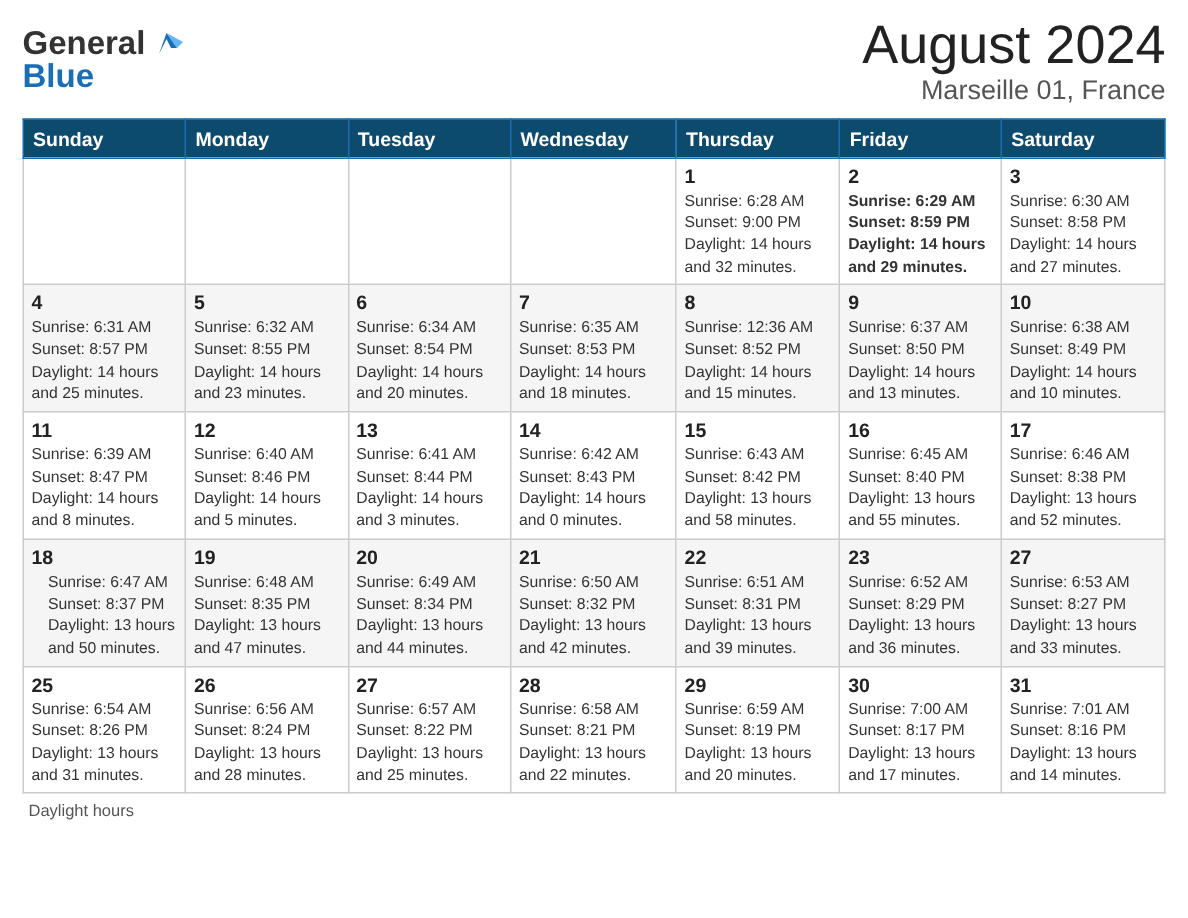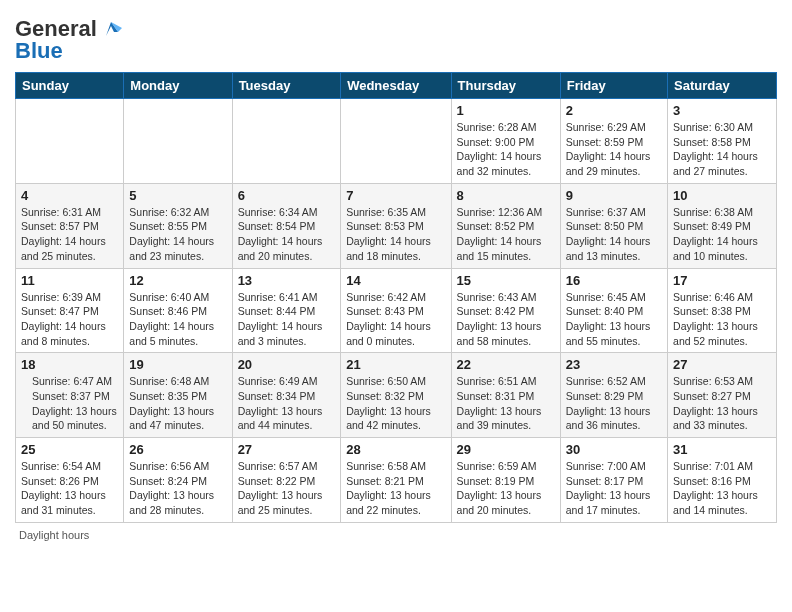--- a/index.html
+++ b/index.html
@@ -98,6 +98,10 @@
     </div>
     <span style="font-size:22px;font-weight:bold;color:#1a6eb5;margin-top:-4px;">Blue</span>
   </div>
+  <div class="title-block">
+    <h1>August 2024</h1>
+    <h2>Marseille 01, France</h2>
+  </div>
 </div>
 
 <table class="calendar">

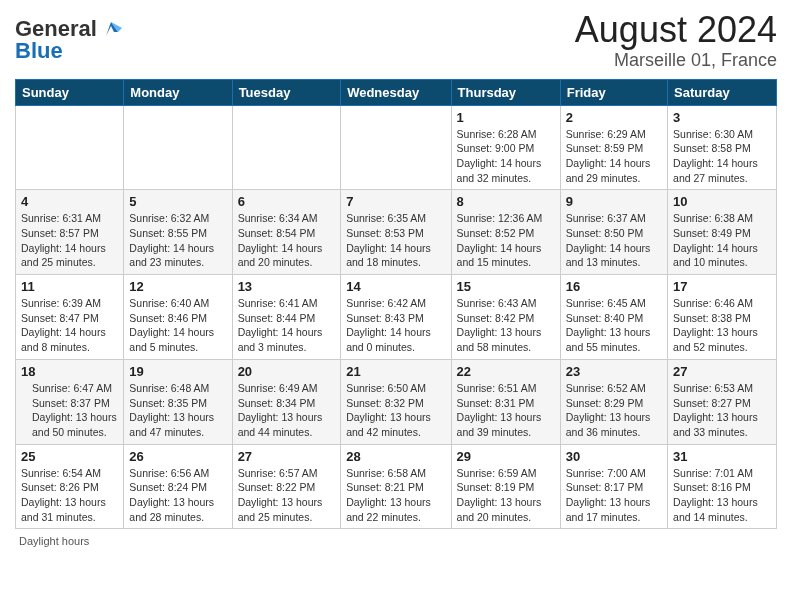--- a/index.html
+++ b/index.html
@@ -131,7 +131,7 @@
         </td>
         <td>
           <span class="day-number">2</span>
-          <div class="day-info" style="white-space: pre-line;">Sunrise: 6:29 AM
+          <div class="day-info" style="white-space: pre-line; font-weight: bold;">Sunrise: 6:29 AM
 Sunset: 8:59 PM
 Daylight: 14 hours
 and 29 minutes.</div>

